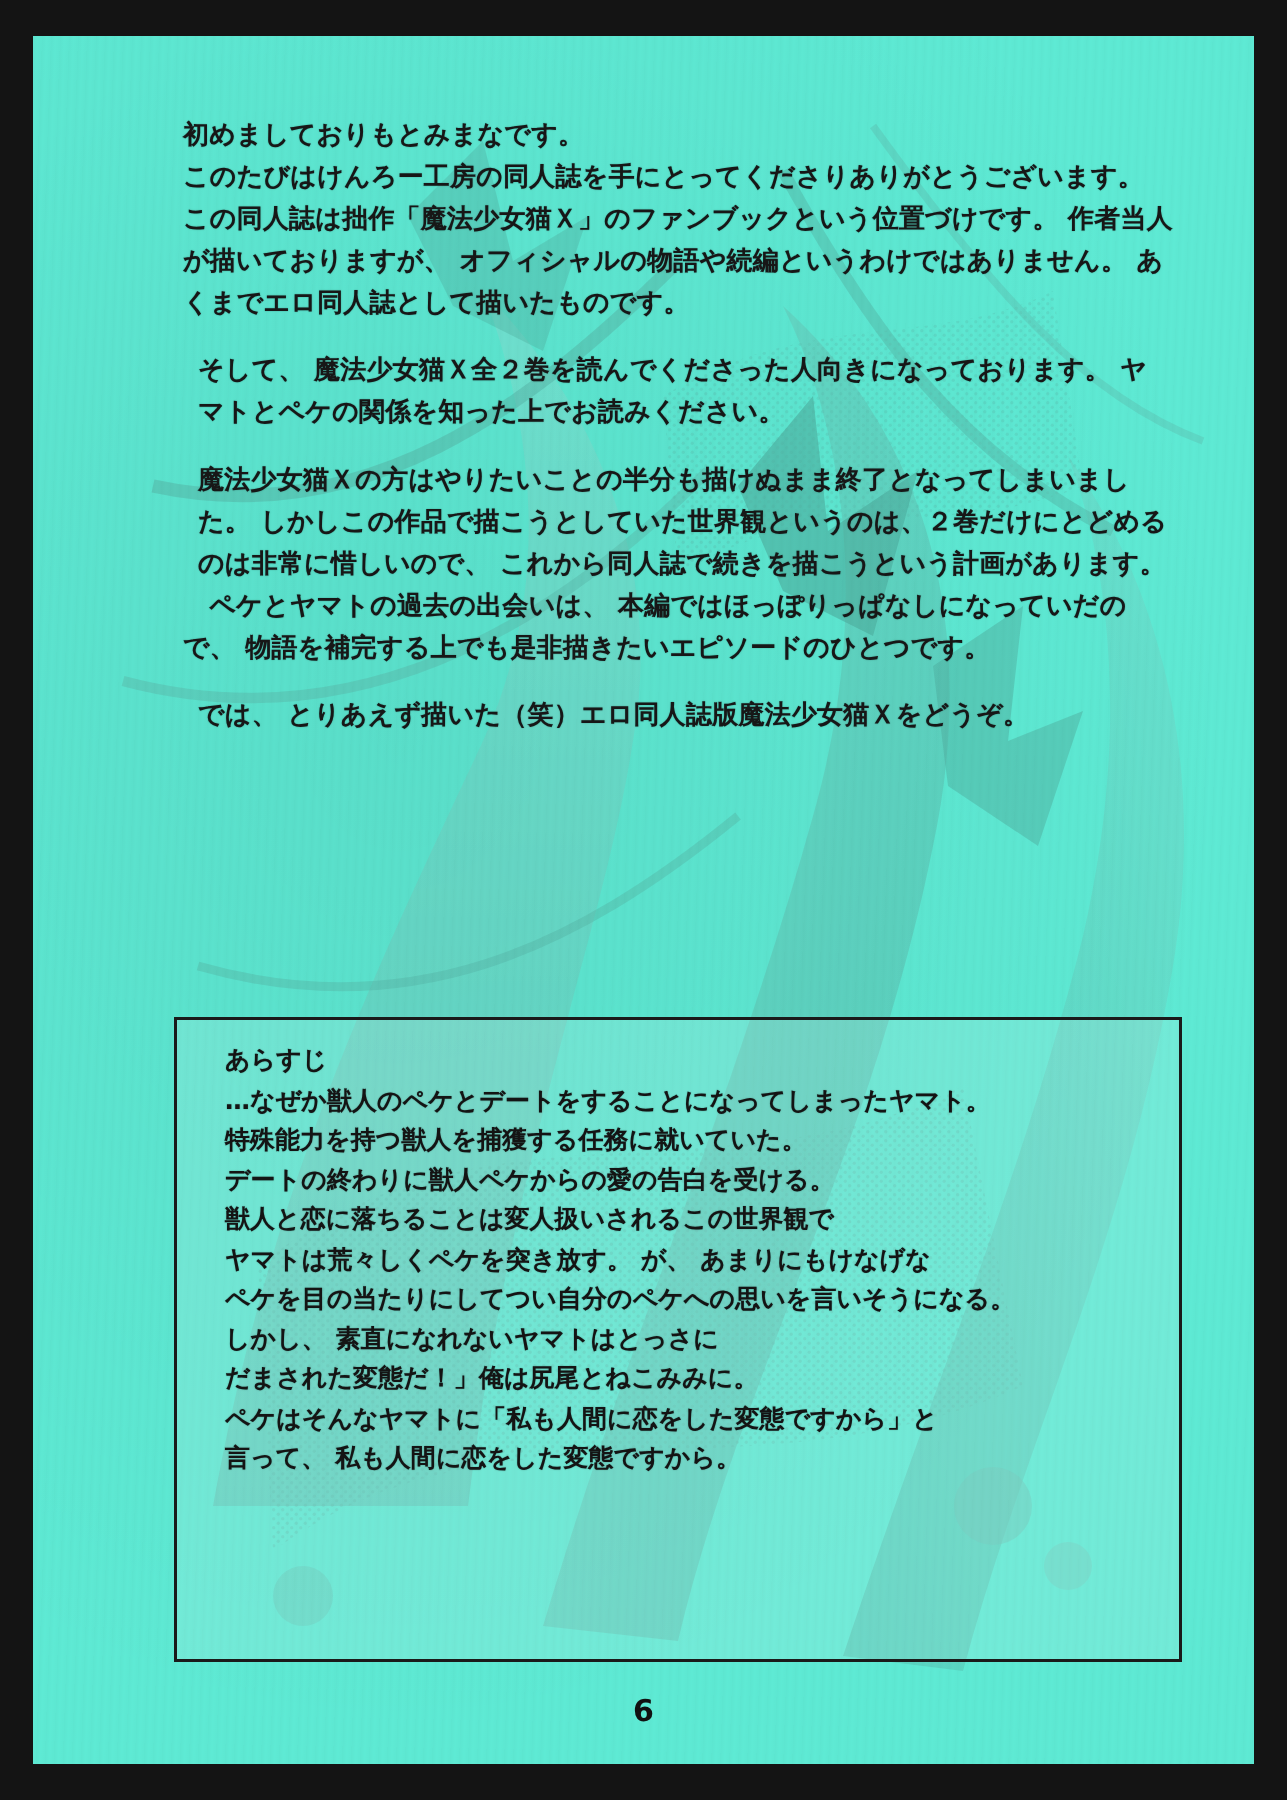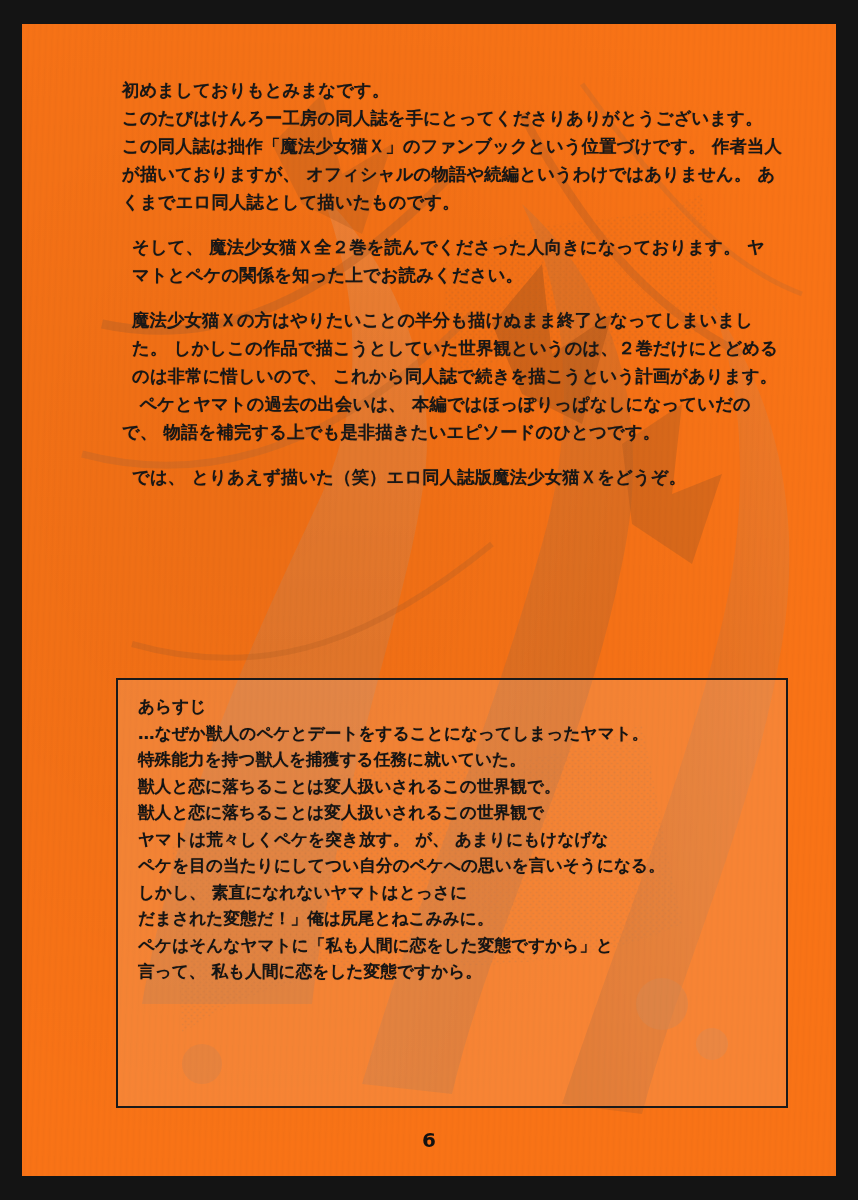--- a/index.html
+++ b/index.html
@@ -29,7 +29,7 @@
     top: 24px;
     width: 814px;
     height: 1152px;
-    background: #f97316;
+    background: #5eead4;
     overflow: hidden;
   }
 

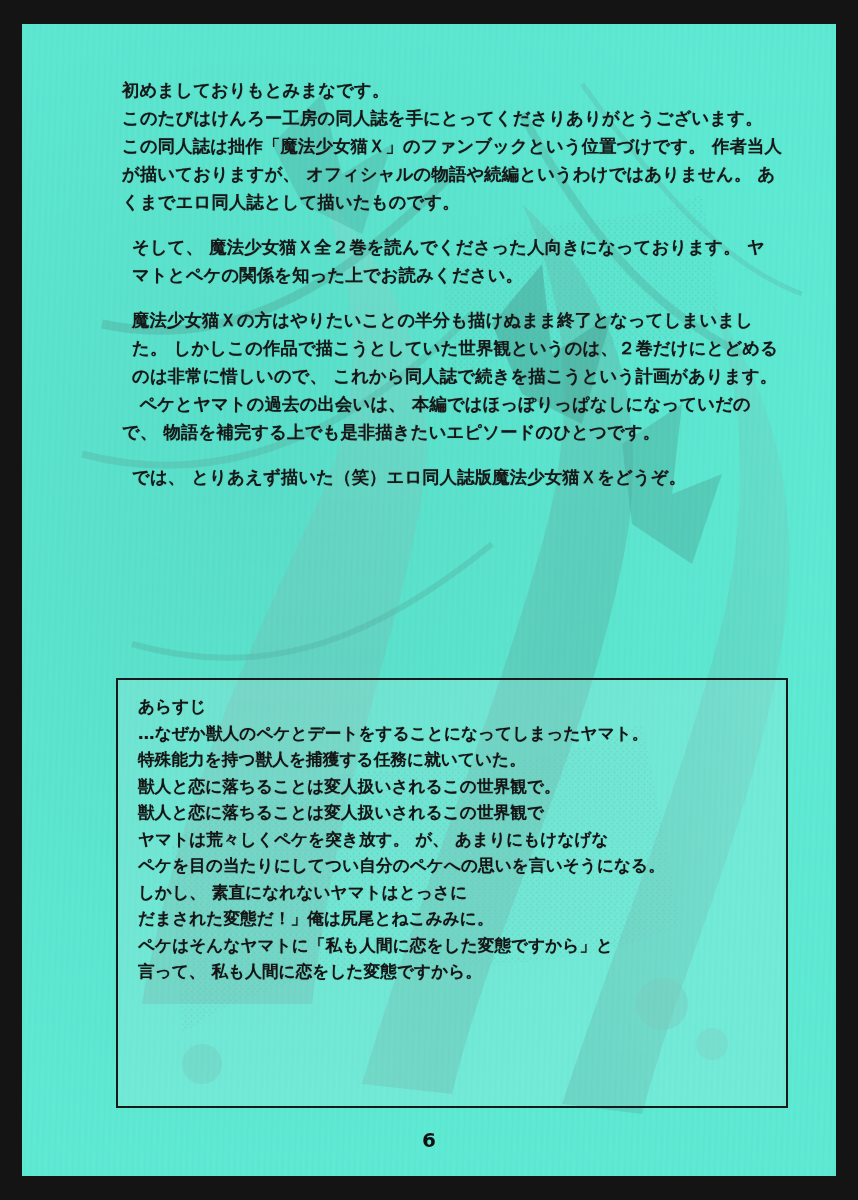--- a/index.html
+++ b/index.html
@@ -86,14 +86,13 @@
     background: rgba(244,242,239,0.14);
   }
   .synopsis-inner {
-    padding: 14px 16px 10px 8px;
+    padding: 14px 16px 10px 32px;
     color: #141414;
     font-size: 16.6px;
     line-height: 1.60;
     font-weight: 600;
     letter-spacing: 0.1px;
     text-shadow: 0 0 1px rgba(0,0,0,0.35);
-    margin-left: 12px;
   }
   .synopsis-title {
     margin-bottom: 2px;

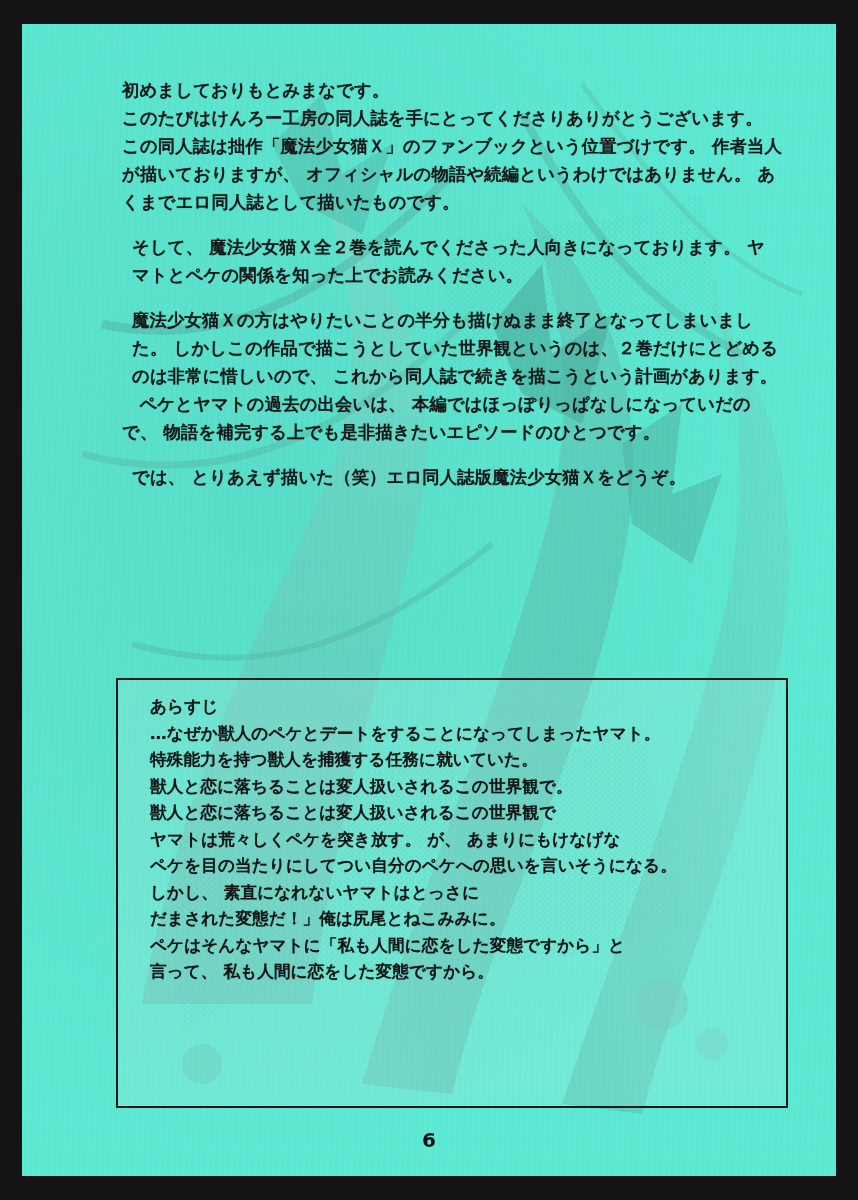--- a/index.html
+++ b/index.html
@@ -181,7 +181,7 @@
           <p class="synopsis-title">あらすじ</p>
           <p>…なぜか獣人のペケとデートをすることになってしまったヤマト。</p>
           <p>特殊能力を持つ獣人を捕獲する任務に就いていた。</p>
-          <p>獣人と恋に落ちることは変人扱いされるこの世界観で。</p>
+          <p>デートの終わりに獣人ペケからの愛の告白を受ける。</p>
           <p>獣人と恋に落ちることは変人扱いされるこの世界観で</p>
           <p>ヤマトは荒々しくペケを突き放す。 が、 あまりにもけなげな</p>
           <p>ペケを目の当たりにしてつい自分のペケへの思いを言いそうになる。</p>

